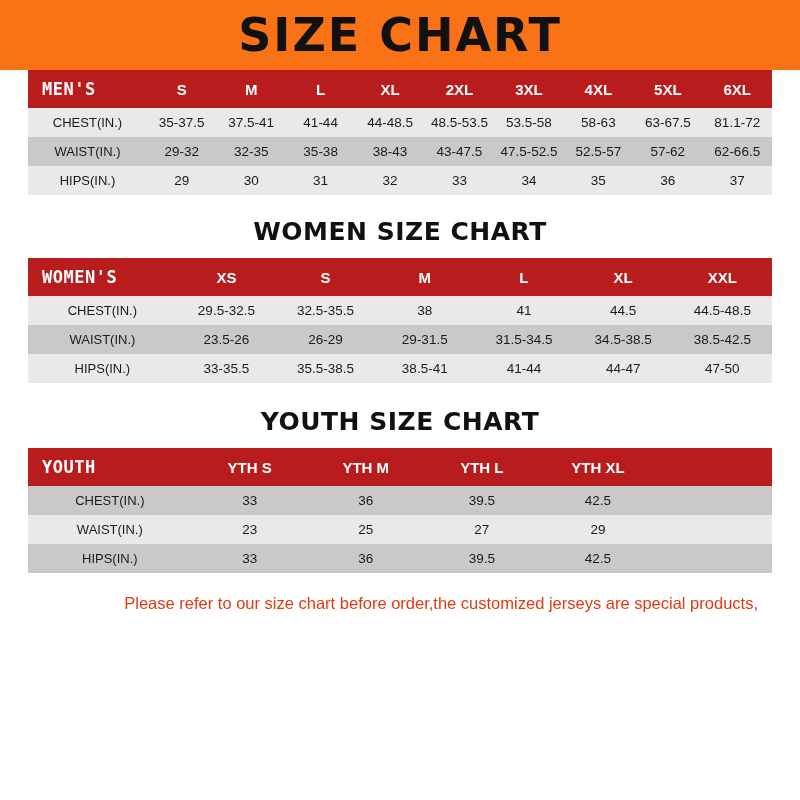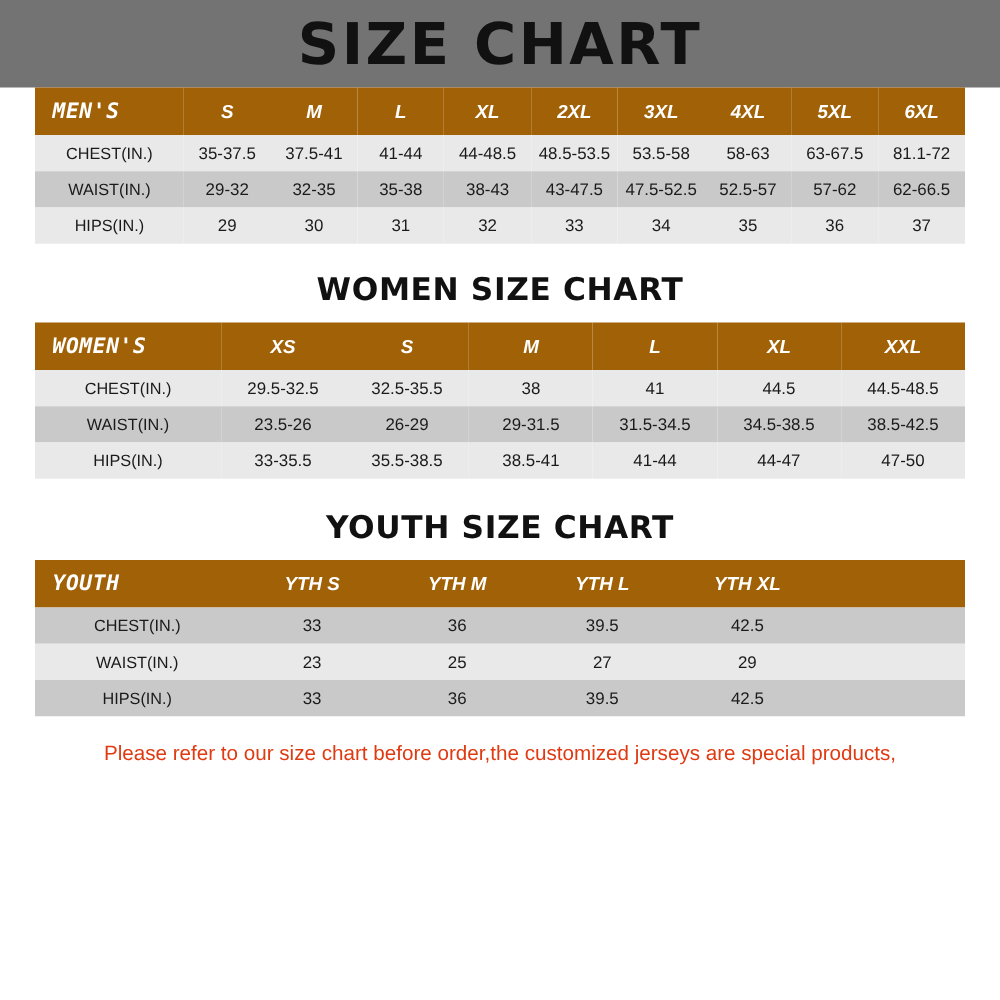--- a/index.html
+++ b/index.html
@@ -22,7 +22,7 @@
   }
   .banner {
     height: 70px;
-    background: #737373;
+    background: #f97316;
     display: flex;
     align-items: center;
     justify-content: center;

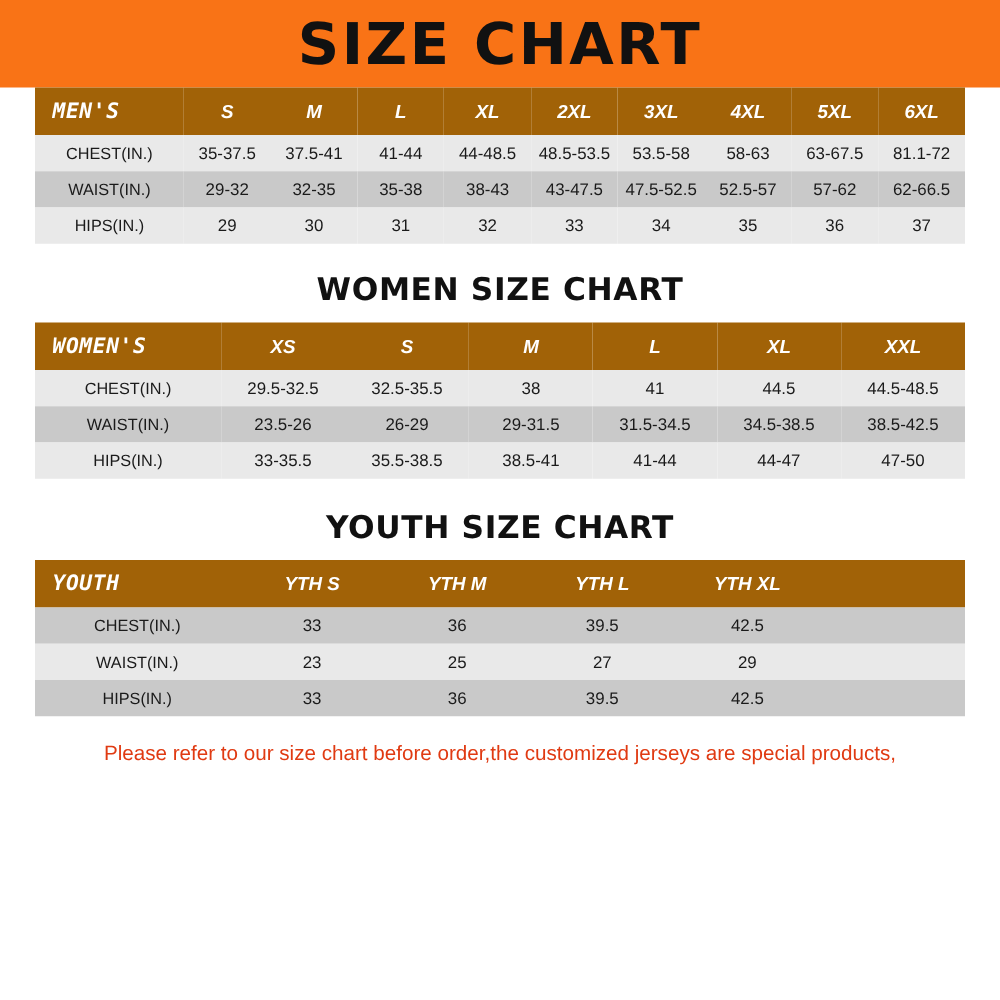--- a/index.html
+++ b/index.html
@@ -63,8 +63,7 @@
   }
   
   table.size-table thead tr {
-    background: #a16207;
-    font-style: italic;
+    background: #b91c1c;
   }
   table.size-table thead th {
     color: #ffffff;

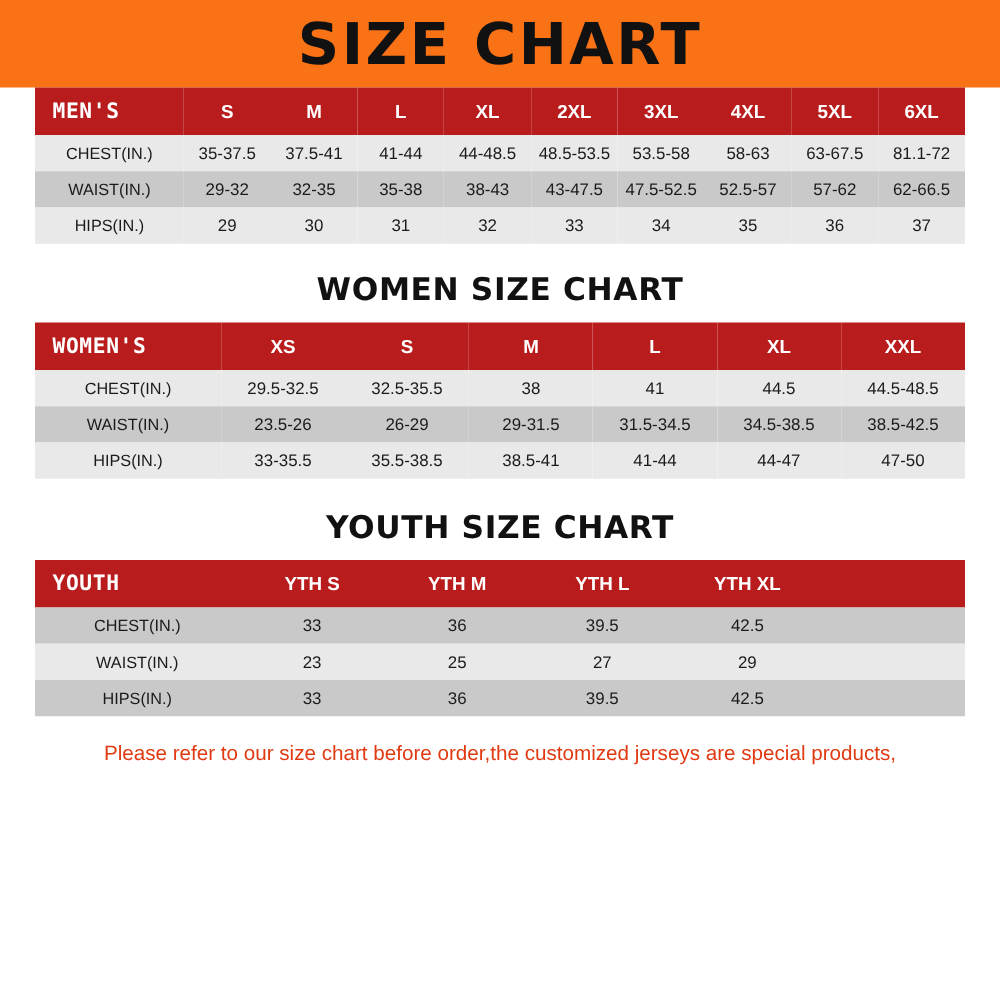--- a/index.html
+++ b/index.html
@@ -105,7 +105,7 @@
     font-size: 16.5px;
     line-height: 1.5;
   }
-  .footer-note div { white-space: nowrap; }
+  .footer-note div { white-space: nowrap; text-align: right; }
 </style>
 </head>
 <body>

